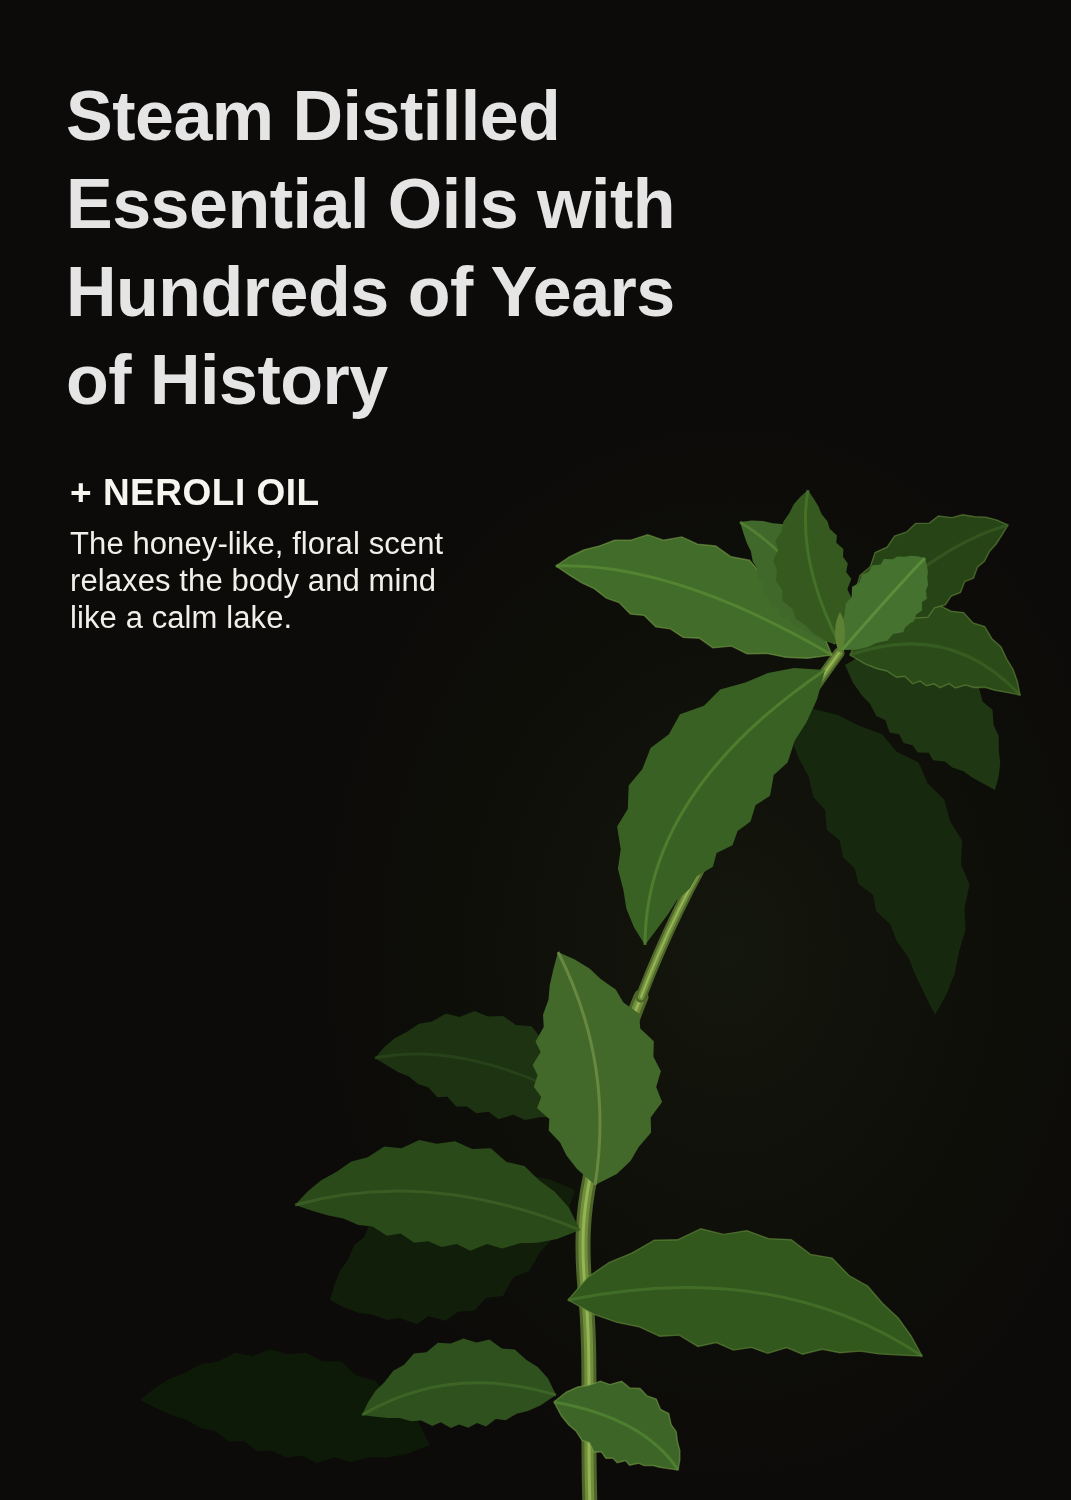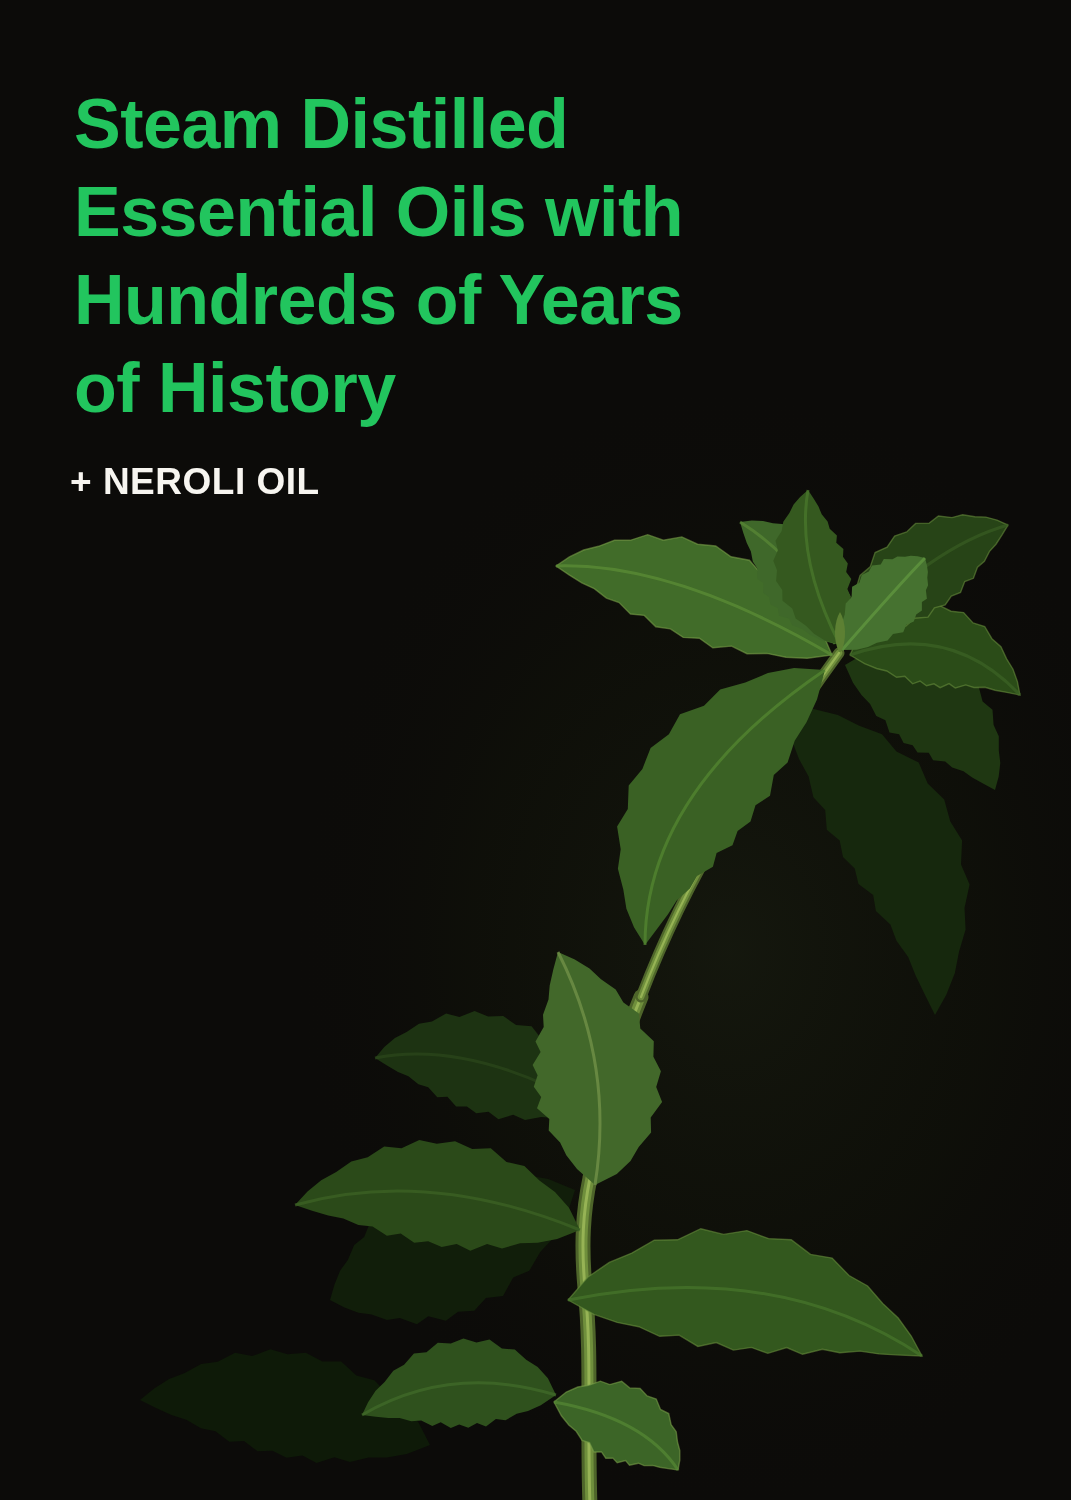--- a/index.html
+++ b/index.html
@@ -28,13 +28,13 @@
     position: absolute;
     left: 66px;
     top: 72px;
-    margin: 8px;
+    margin: 0;
     font-size: 70px;
     line-height: 88px;
     font-weight: 700;
     letter-spacing: -0.5px;
     white-space: pre-line;
-    color: #22c55e;
+    color: #e5e5e5;
   }
   .oil {
     position: absolute;

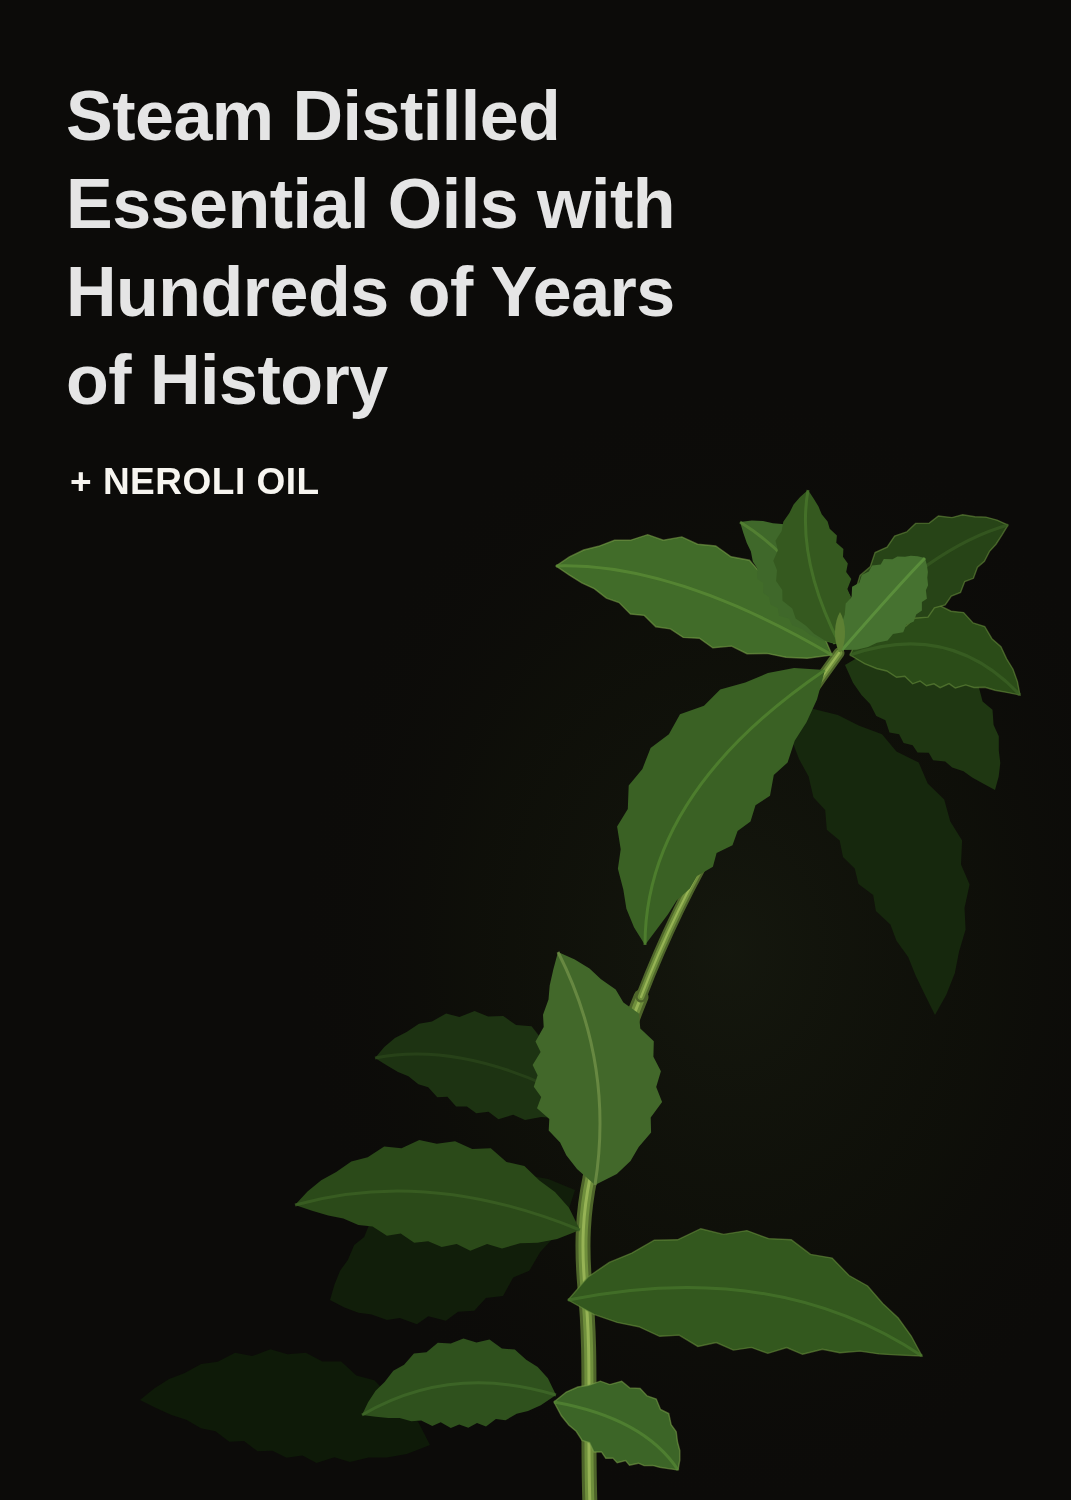--- a/index.html
+++ b/index.html
@@ -57,7 +57,7 @@
     white-space: pre-line;
     color: #f1efe9;
   }
-  .oil-neroli { top: 459px; }
+  .oil-neroli { top: 470px; }
   .oil-patchouli { top: 671px; }
 </style>
 </head>

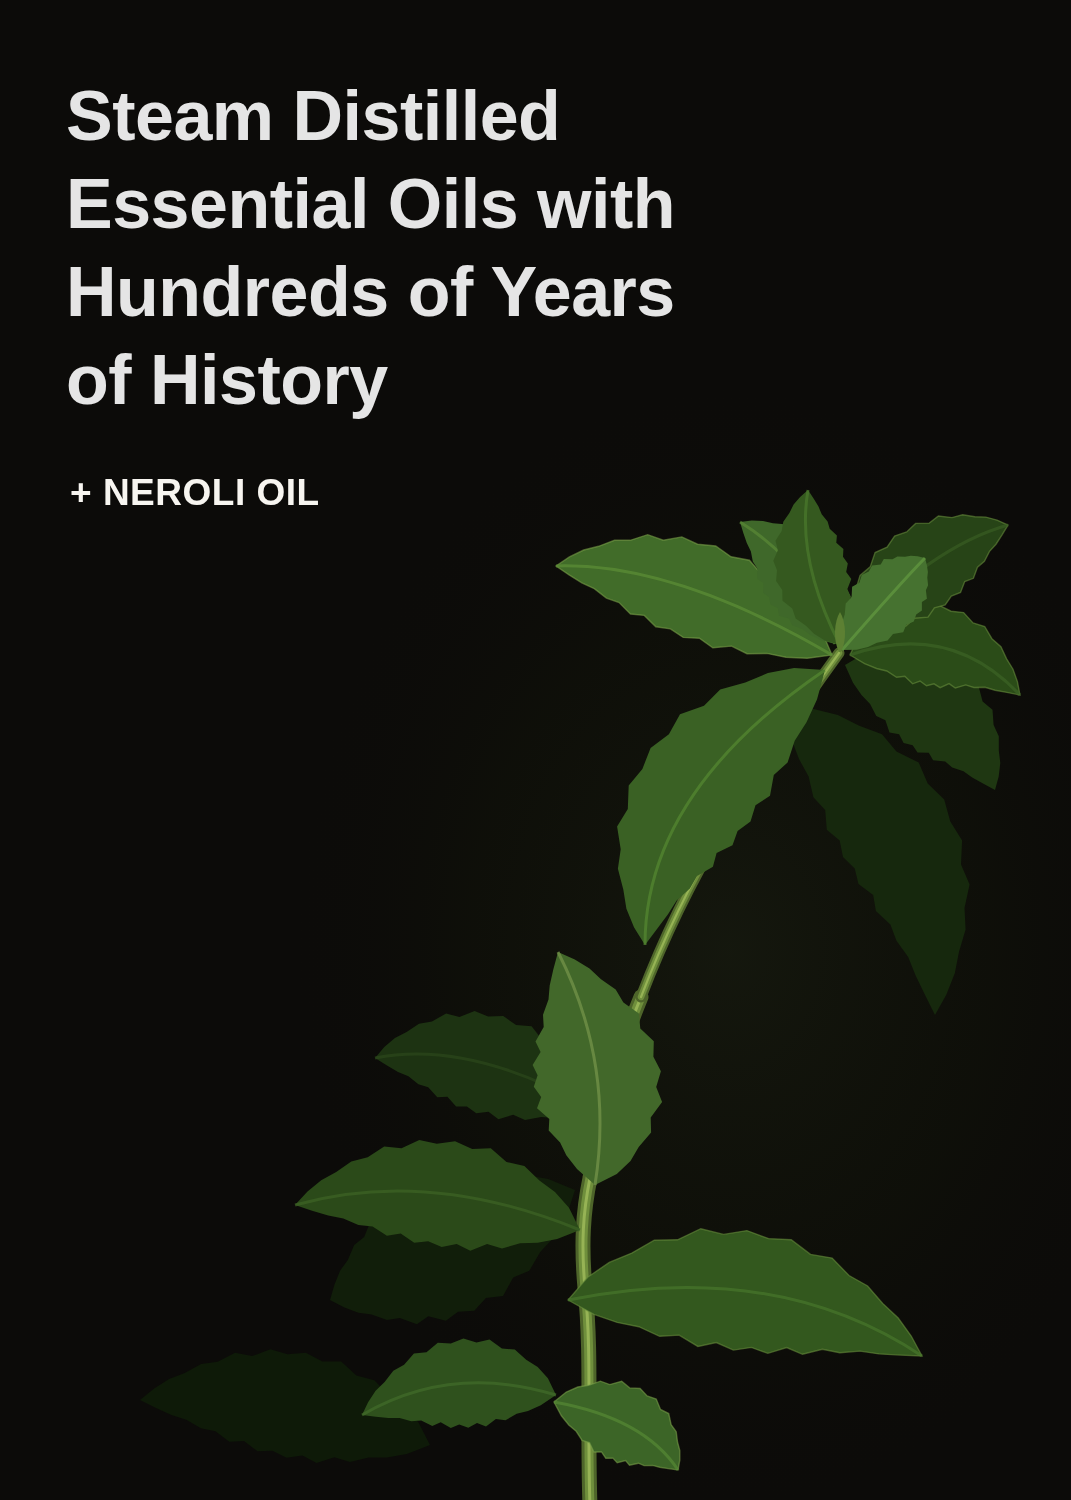--- a/index.html
+++ b/index.html
@@ -122,6 +122,9 @@
 
   <section class="oil oil-neroli">
     <h2>+ NEROLI OIL</h2>
+    <p>The honey-like, floral scent
+relaxes the body and mind
+like a calm lake.</p>
   </section>
 
   <section class="oil oil-patchouli">

